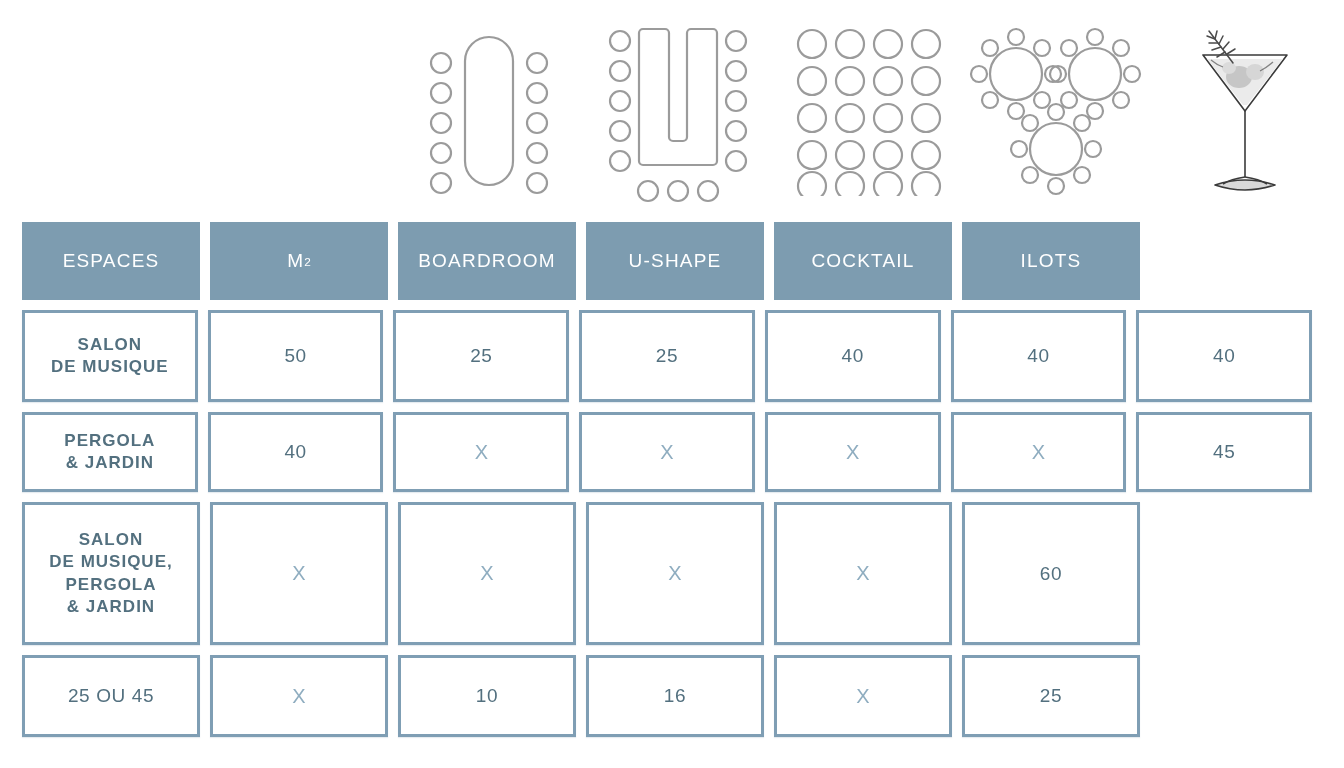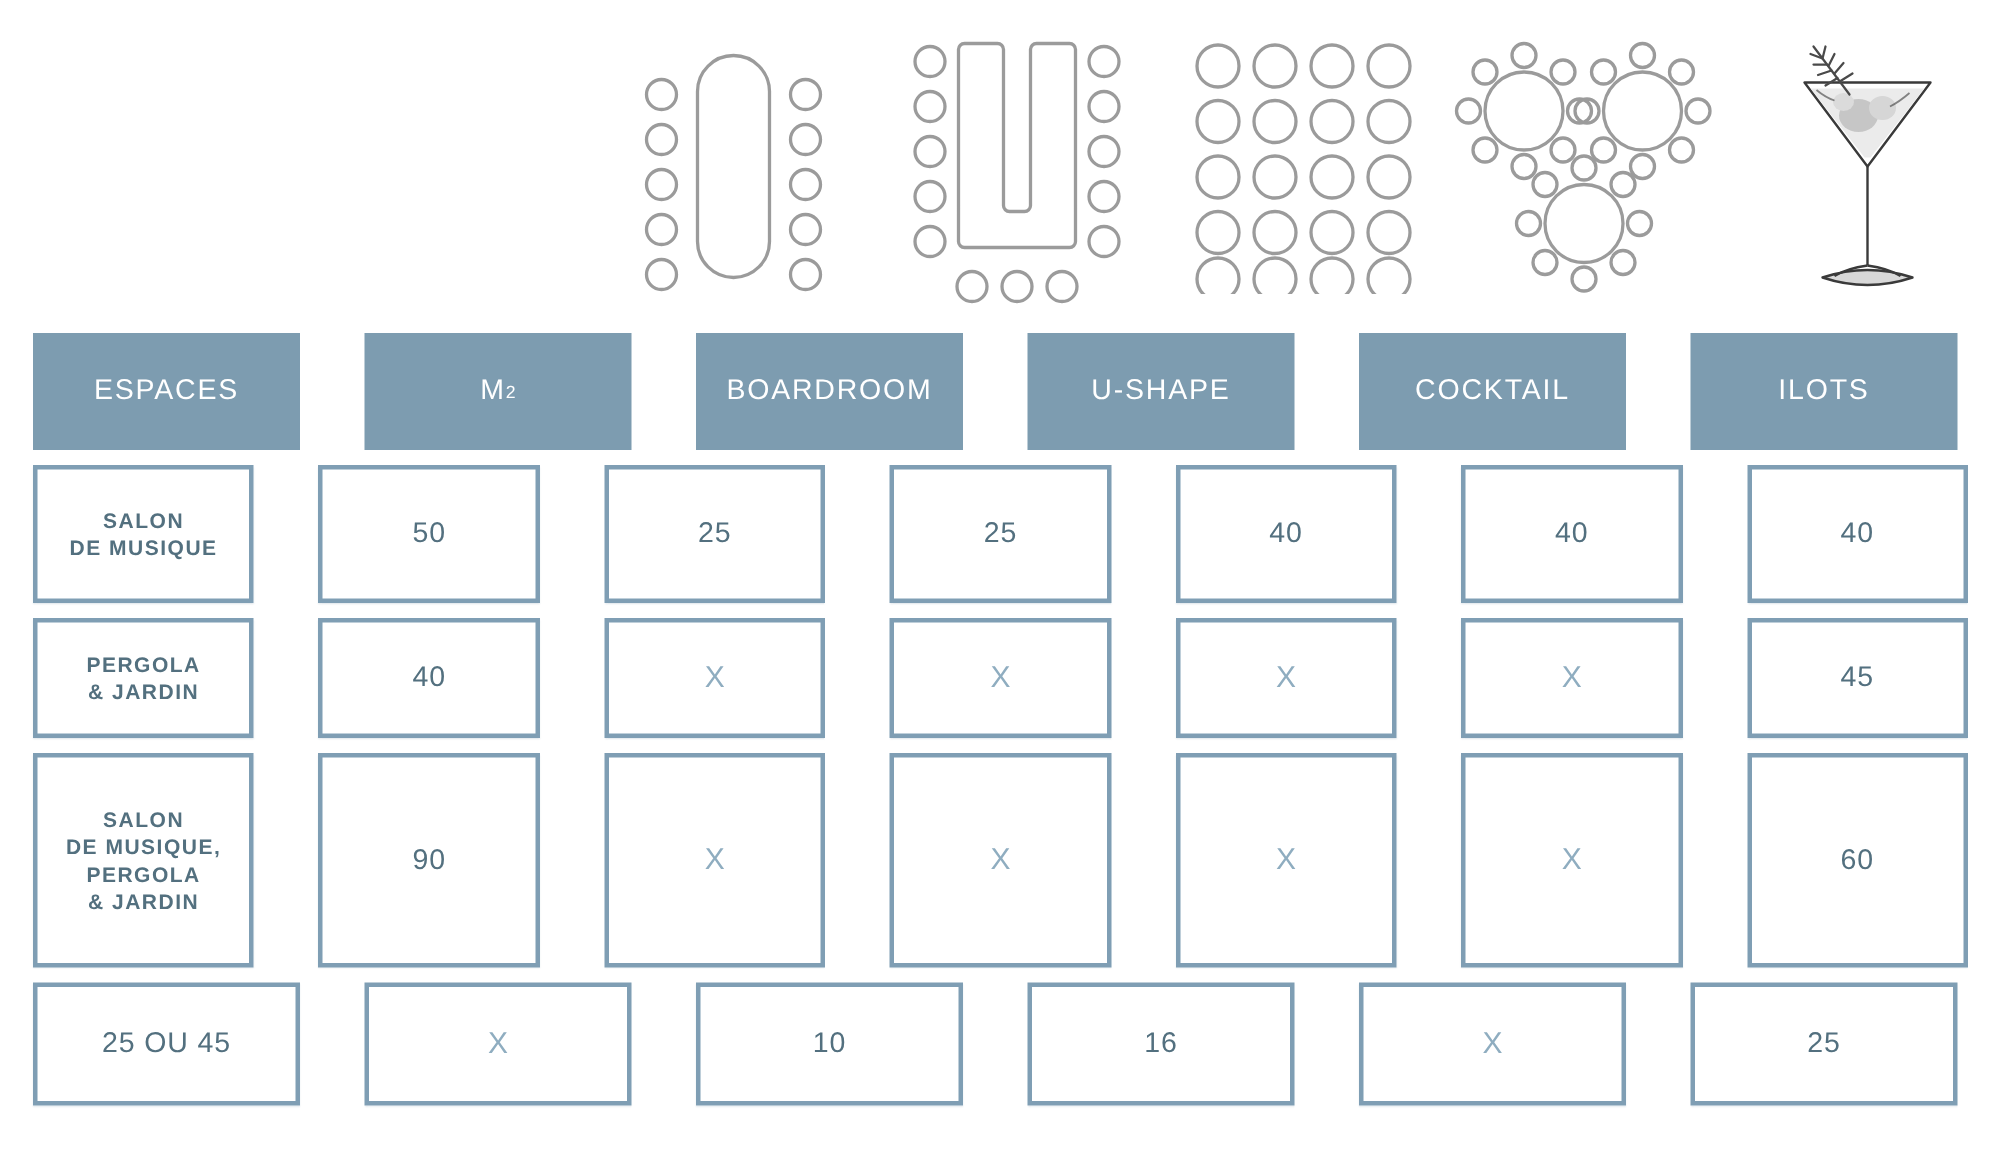--- a/index.html
+++ b/index.html
@@ -51,7 +51,6 @@
   .row {
     display: flex;
     margin-bottom: 10px;
-    gap: 33px;
   }
   .cell {
     width: 178px;

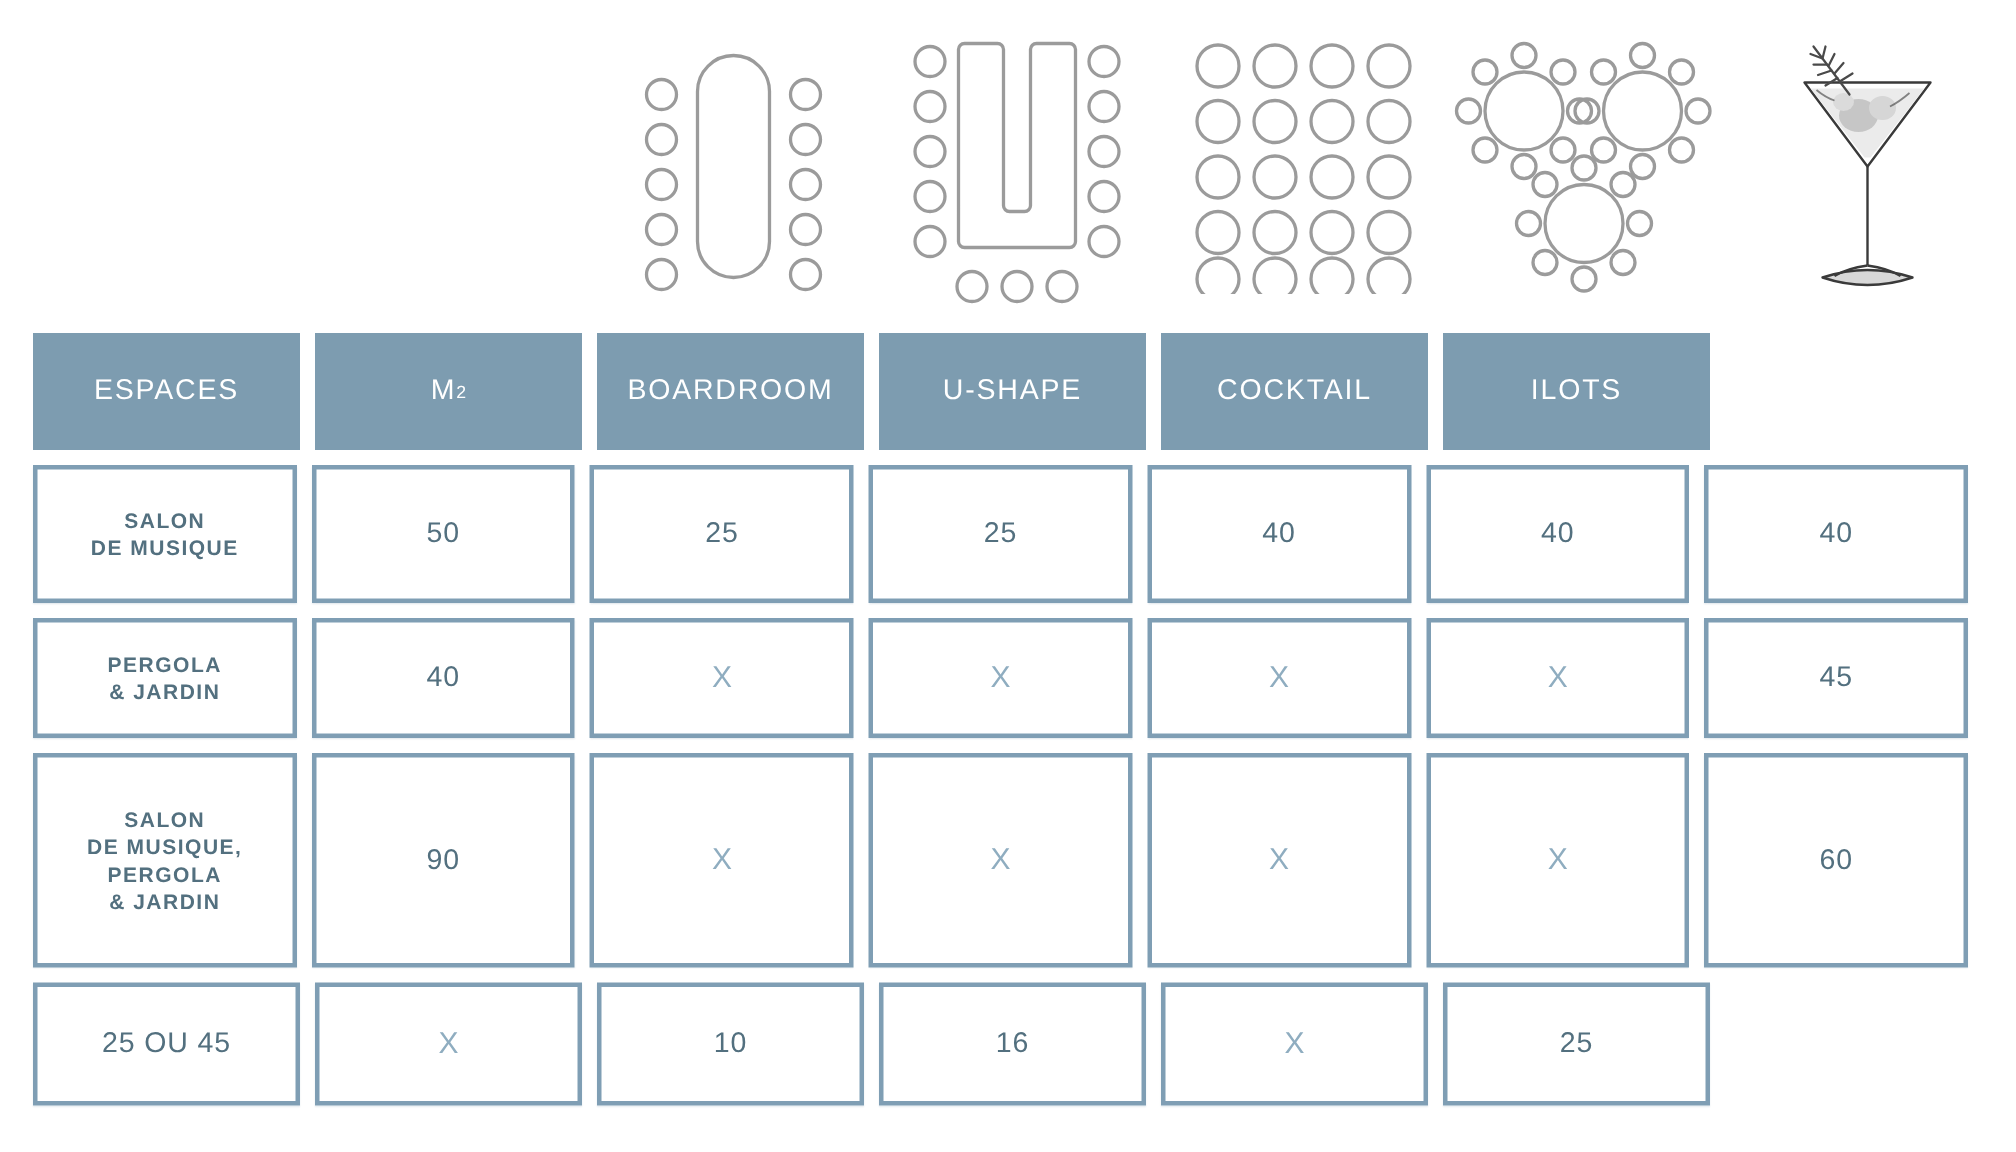--- a/index.html
+++ b/index.html
@@ -83,7 +83,7 @@
   }
 
   .row-body .cell.label {
-    font-size: 14px;
+    font-size: 17px;
     line-height: 1.32;
     letter-spacing: 1px;
     font-weight: 700;

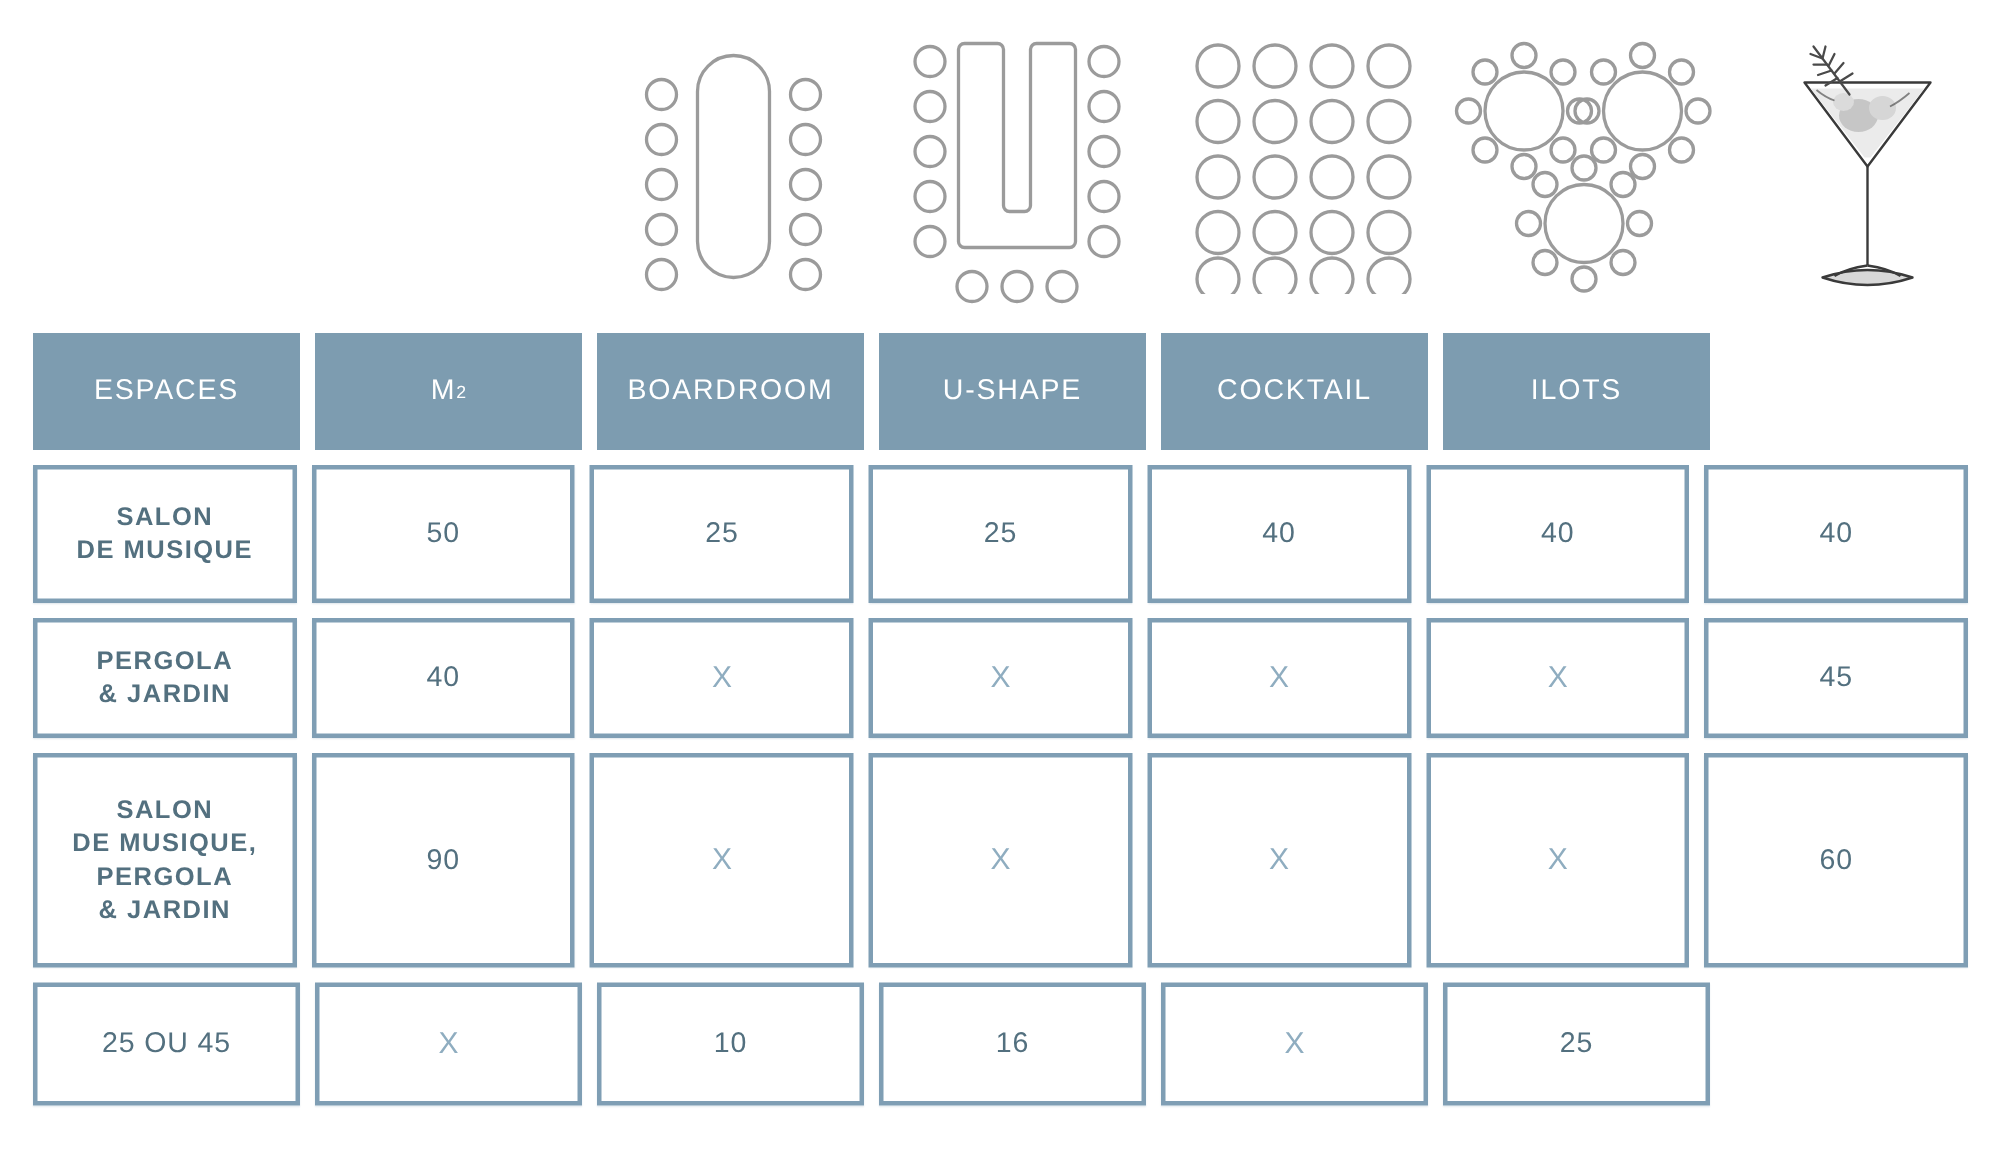--- a/index.html
+++ b/index.html
@@ -302,7 +302,6 @@
             <div>&amp; JARDIN</div>
           </div>
         </div>
-      <div class="cell">90</div>
       <div class="cell mark">X</div>
       <div class="cell mark">X</div>
       <div class="cell mark">X</div>

